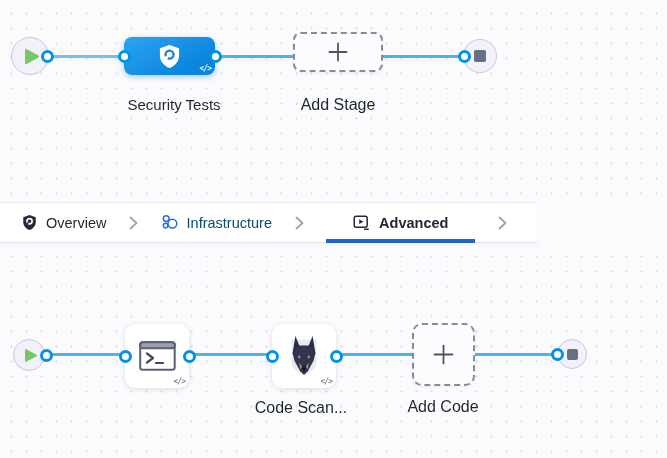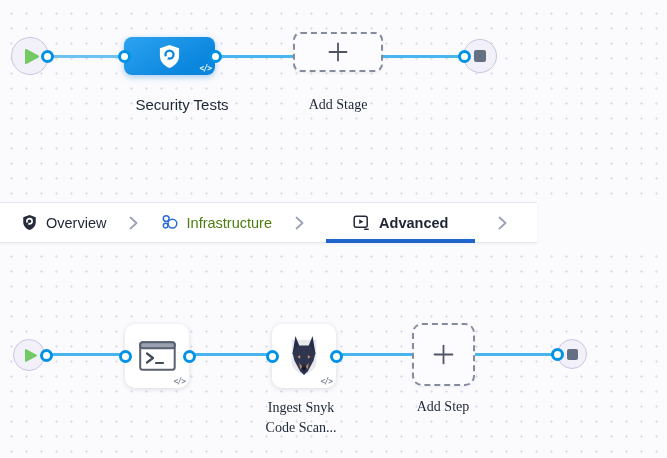--- a/index.html
+++ b/index.html
@@ -120,7 +120,7 @@
     <div class="stop-sq"></div>
   </div>
 
-  <div class="lbl big" style="left:112px;top:96px;width:140px;">Security Tests</div>
+  <div class="lbl big" style="left:104px;top:96px;width:140px;">Security Tests</div>
   <div class="lbl med" style="left:288px;top:95px;width:100px;">Add Stage</div>
 
   <div class="tabbar">

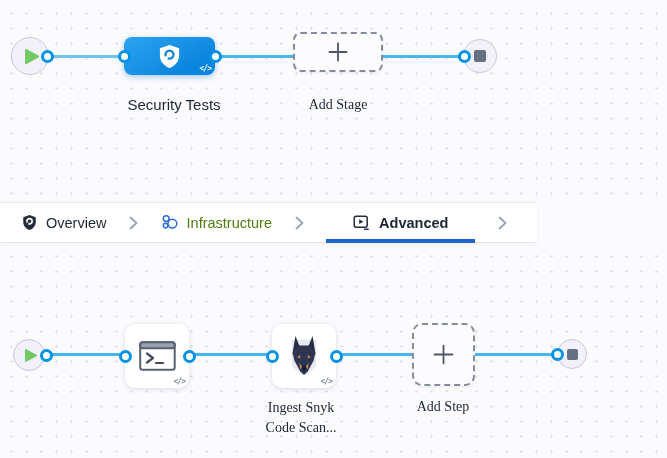--- a/index.html
+++ b/index.html
@@ -58,7 +58,7 @@
     position:absolute;text-align:center;color:#1d2634;font-weight:500;z-index:3;
   }
   .lbl.big{font-size:15px;}
-  .lbl.med{font-size:14px;line-height:20px;font-family:Liberation Serif, serif;}
+  .lbl.med{font-size:16px;line-height:20px;}
 
   .tabbar{
     position:absolute;top:202px;left:0;width:537px;height:41px;background:#fff;

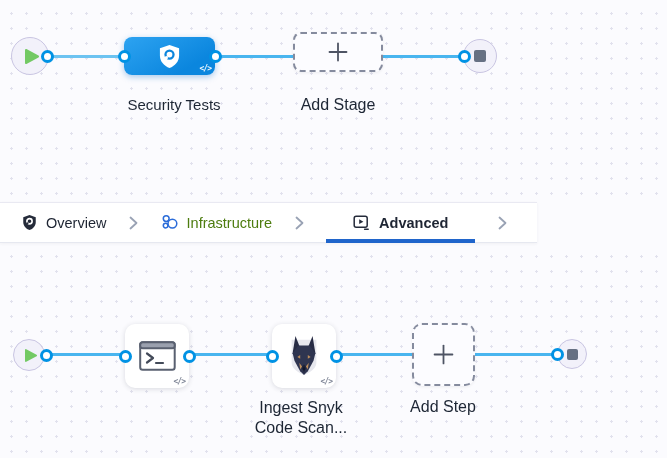--- a/index.html
+++ b/index.html
@@ -71,7 +71,7 @@
     position:relative;height:100%;display:flex;align-items:center;gap:9px;
     font-size:14.5px;color:#1e2533;font-weight:500;cursor:pointer;white-space:nowrap;
   }
-  .tab.infra{color:#4d7c0f;}
+  .tab.infra{color:#0c4a6e;}
   .tab.active{font-weight:600;padding:0 27px;}
   .tab.active::after{
     content:"";position:absolute;left:0;right:0;bottom:-1px;height:4px;background:#2065cb;

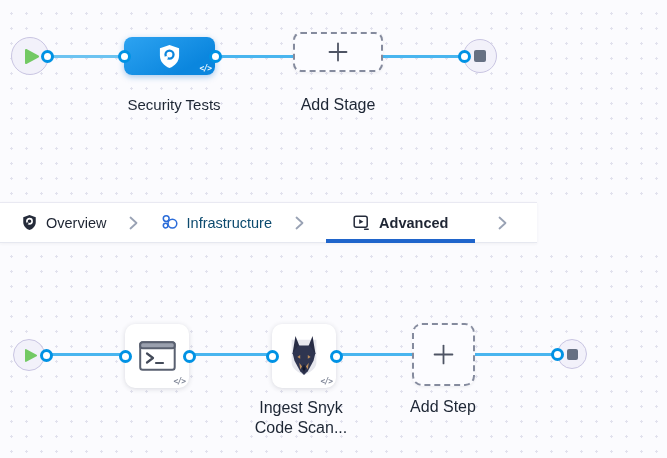--- a/index.html
+++ b/index.html
@@ -222,7 +222,6 @@
   </div>
 
   <div class="lbl med" style="left:231px;top:398px;width:140px;">
-    <div>Ingest Snyk</div>
     <div>Code Scan...</div>
   </div>
   <div class="lbl med" style="left:393px;top:397px;width:100px;">Add Step</div>

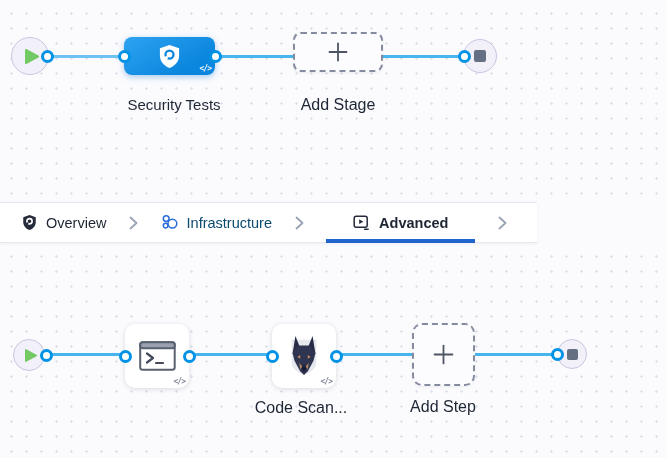--- a/index.html
+++ b/index.html
@@ -224,7 +224,7 @@
   <div class="lbl med" style="left:231px;top:398px;width:140px;">
     <div>Code Scan...</div>
   </div>
-  <div class="lbl med" style="left:393px;top:397px;width:100px;">Add Step</div>
+  <div class="lbl med" style="left:393px;top:397px;width:100px;">Add Code</div>
 
 </div>
 

